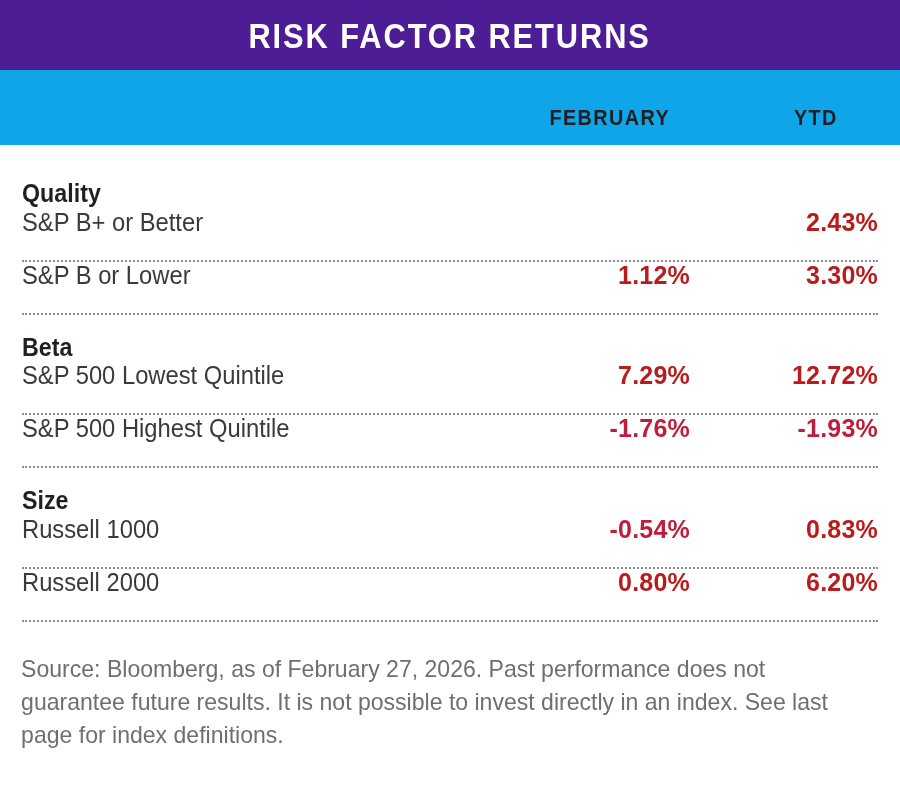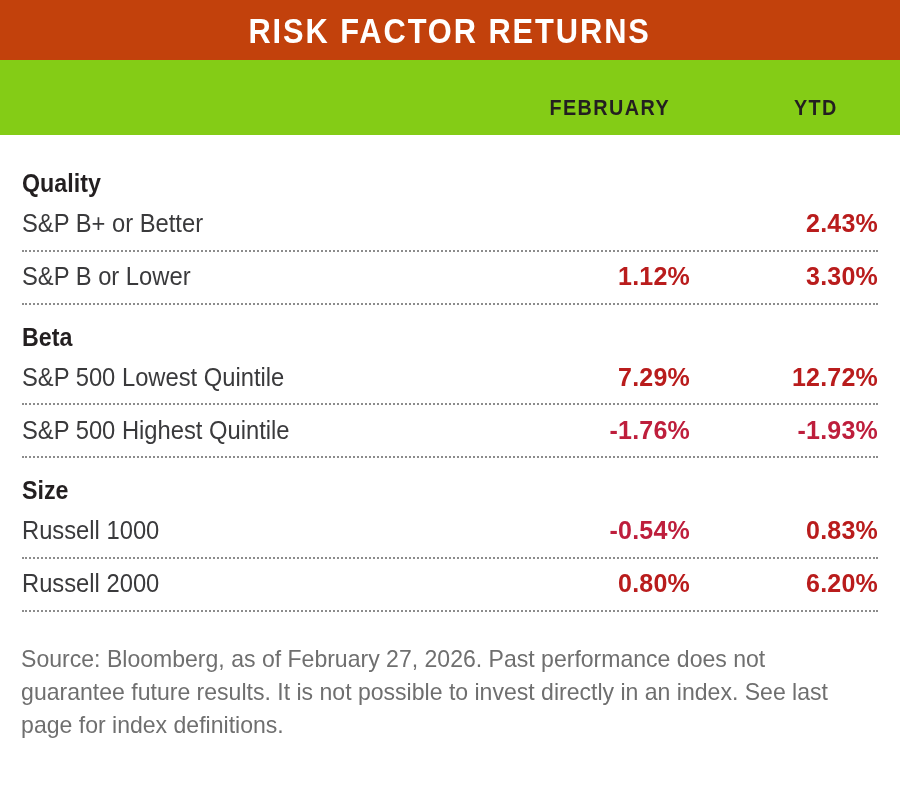--- a/index.html
+++ b/index.html
@@ -24,8 +24,8 @@
 
   
   .title-bar {
-    height: 60px;
-    background: #c2410c;
+    height: 70px;
+    background: #4c1d95;
     display: flex;
     align-items: center;
     justify-content: center;

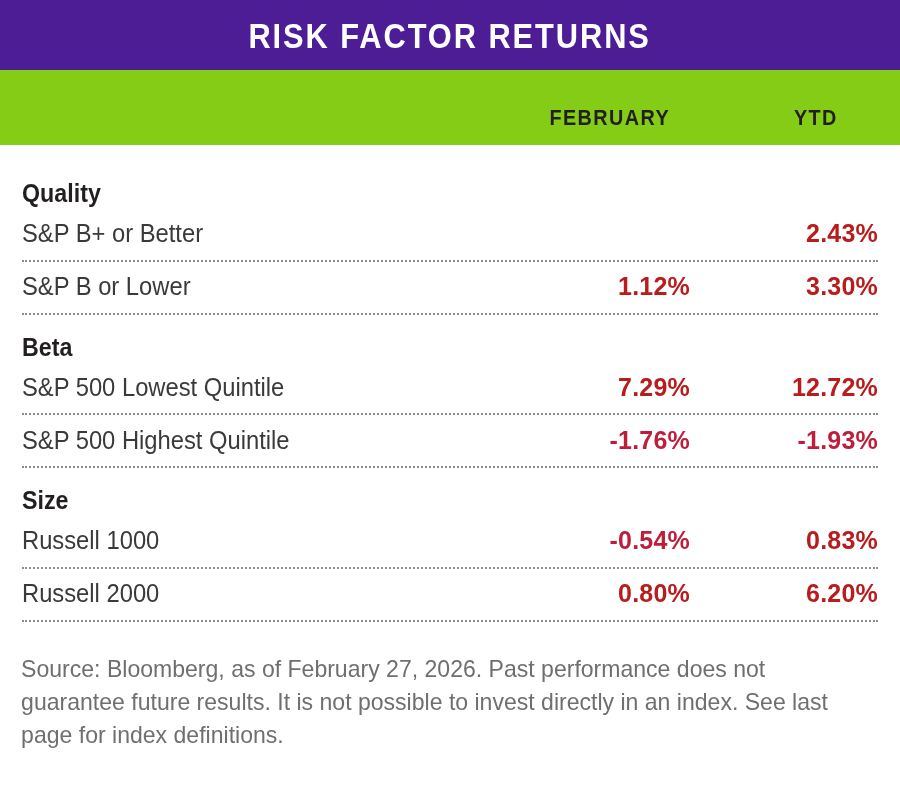--- a/index.html
+++ b/index.html
@@ -45,7 +45,7 @@
   
   .col-head {
     height: 75px;
-    background: #84cc16;
+    background: #0ea5e9;
     position: relative;
   }
   .col-head .ch {

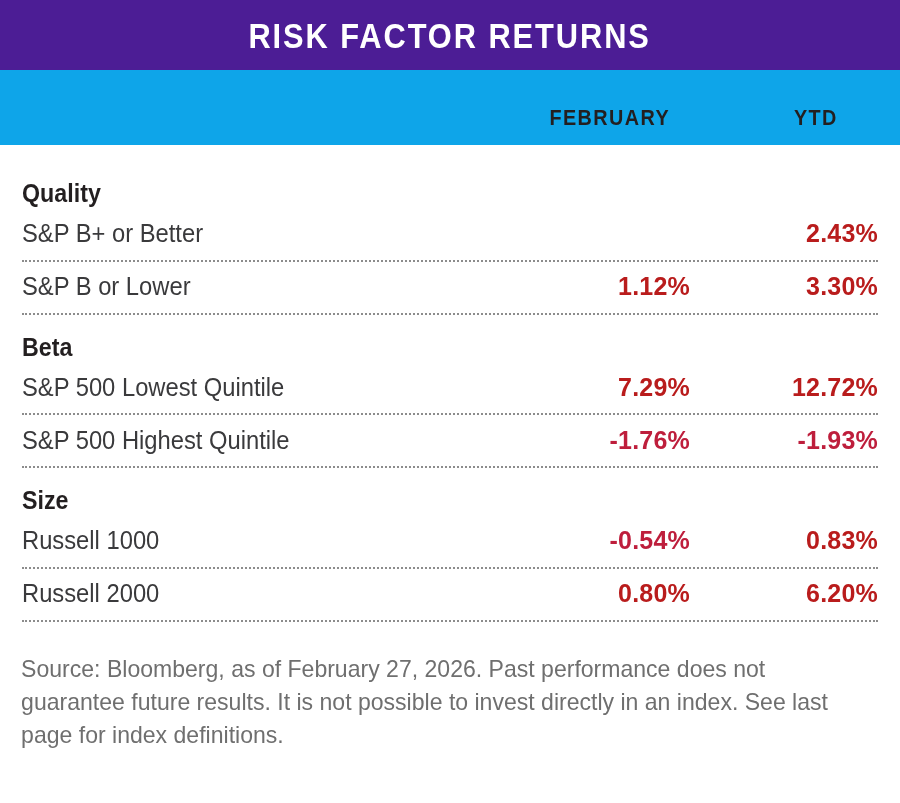--- a/index.html
+++ b/index.html
@@ -86,7 +86,7 @@
 
   .row {
     display: flex;
-    align-items: center;
+    align-items: flex-start;
     height: 51px;
   }
   .row .label {

